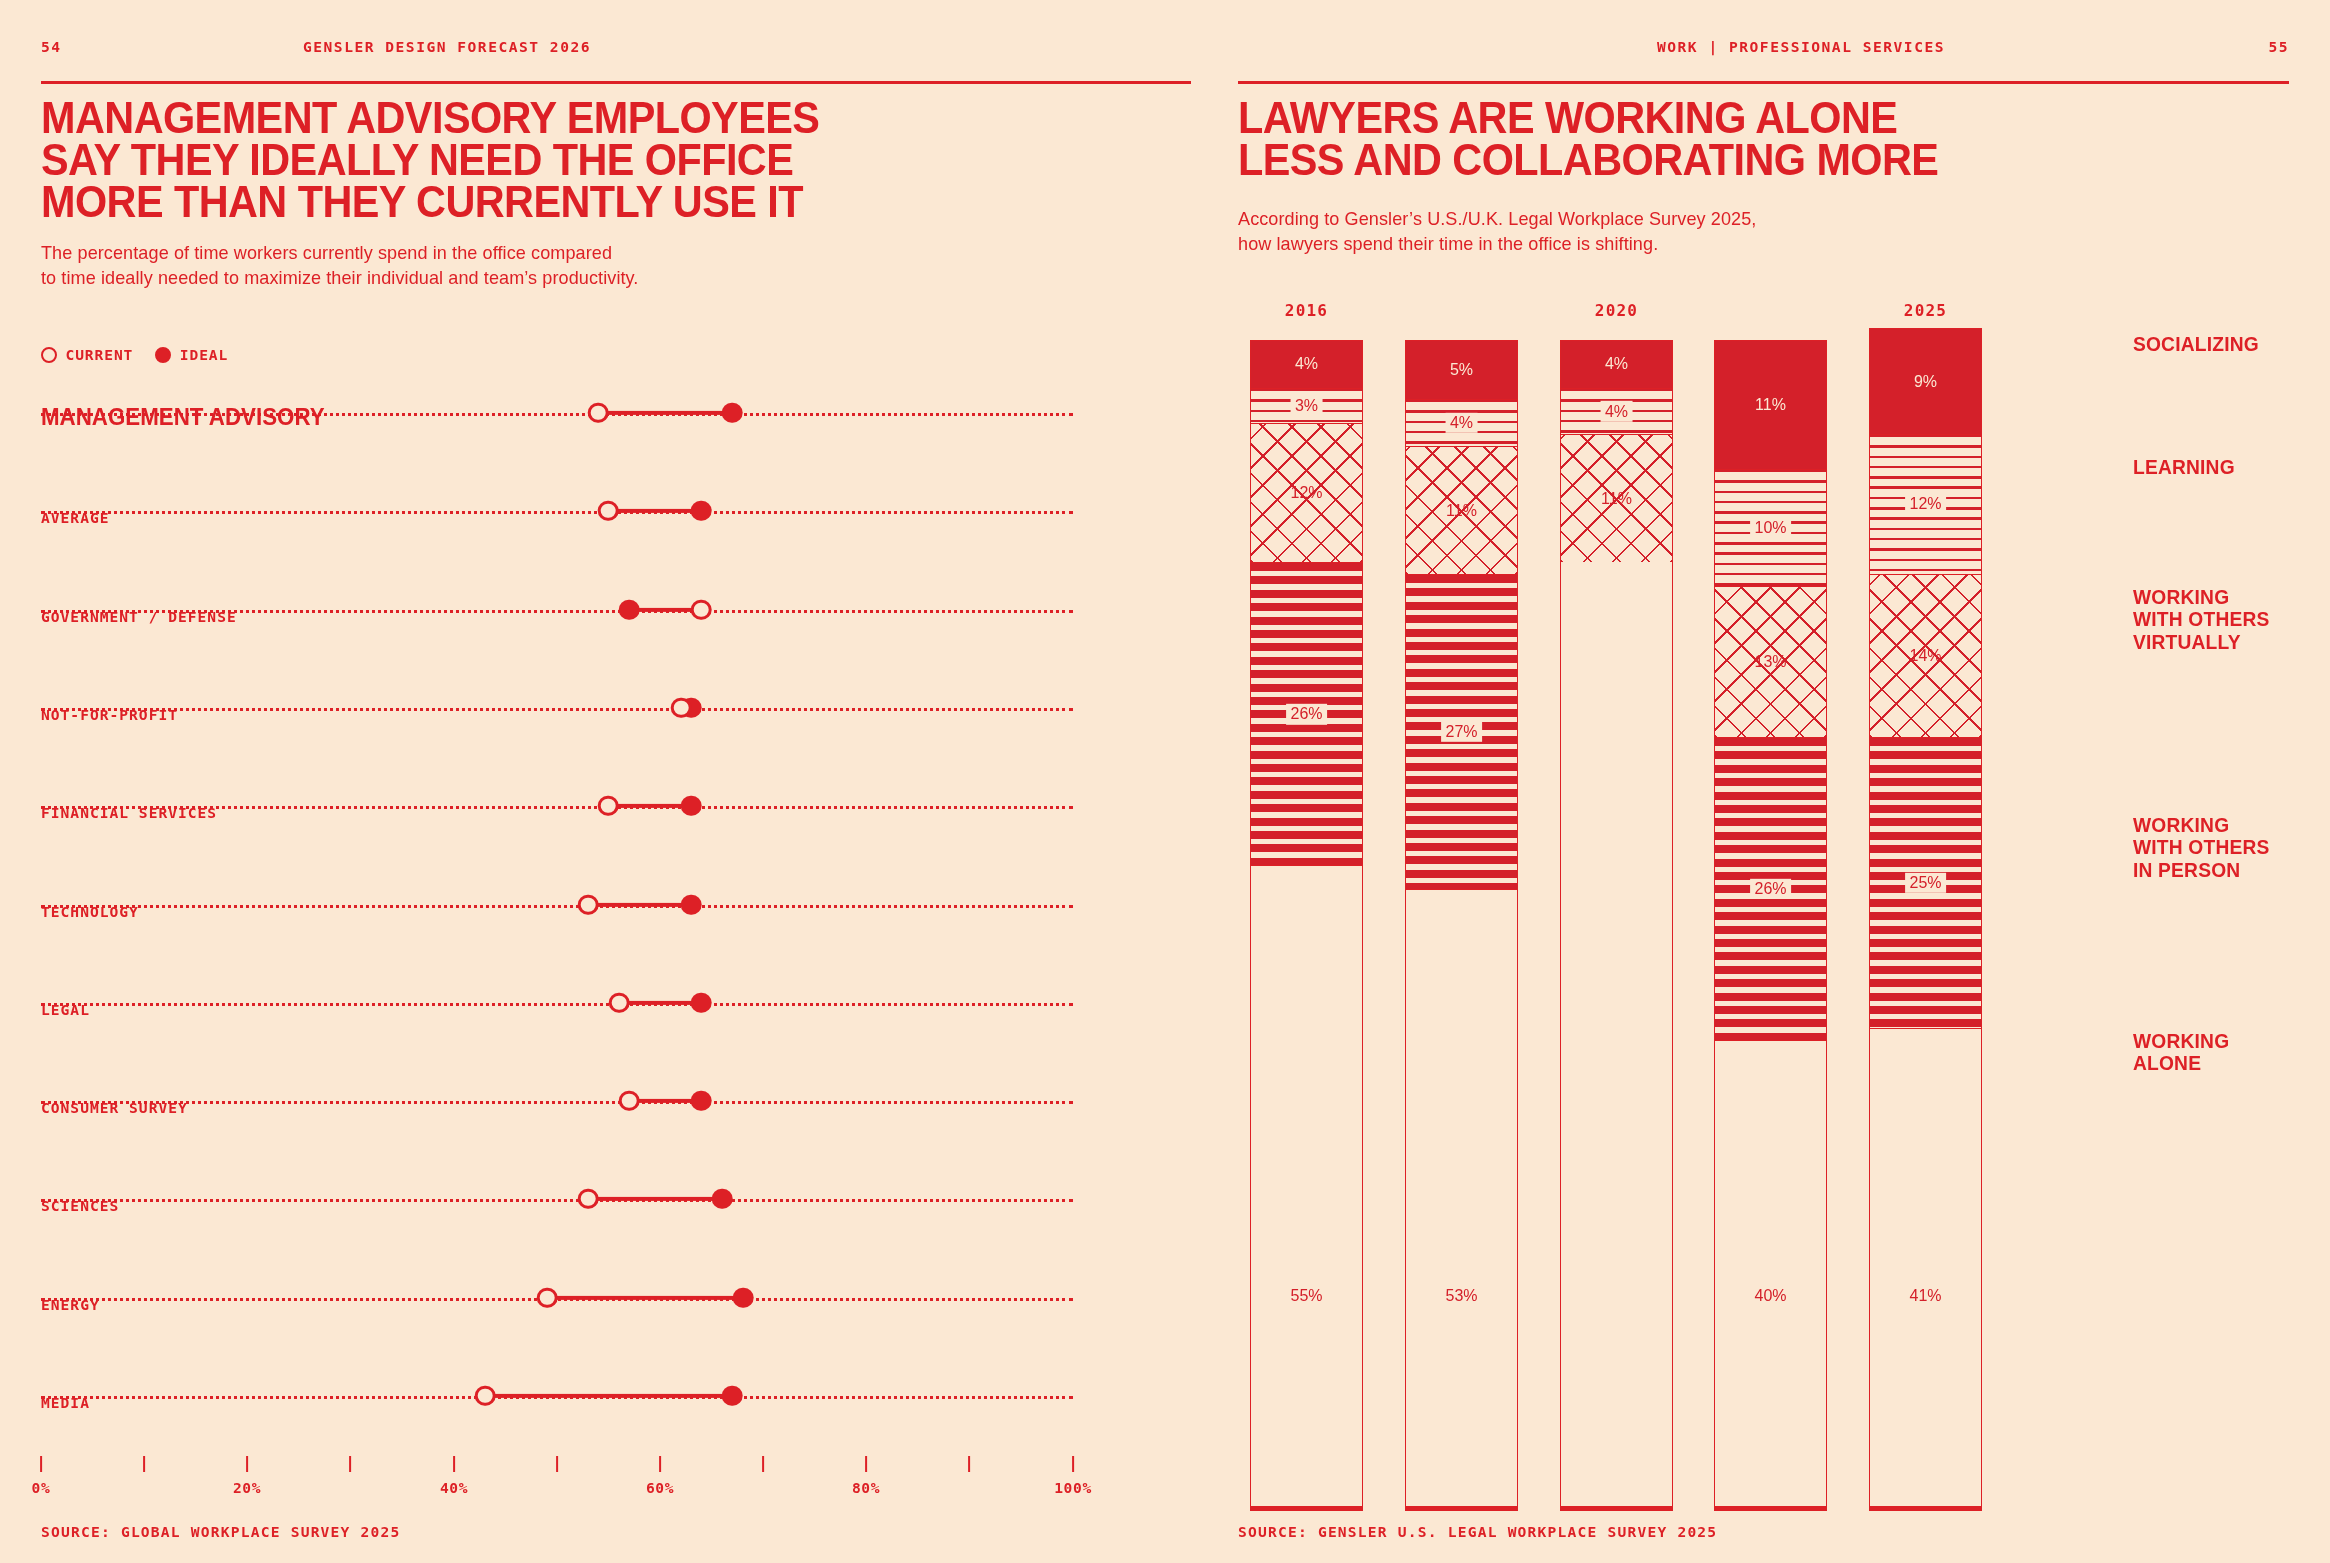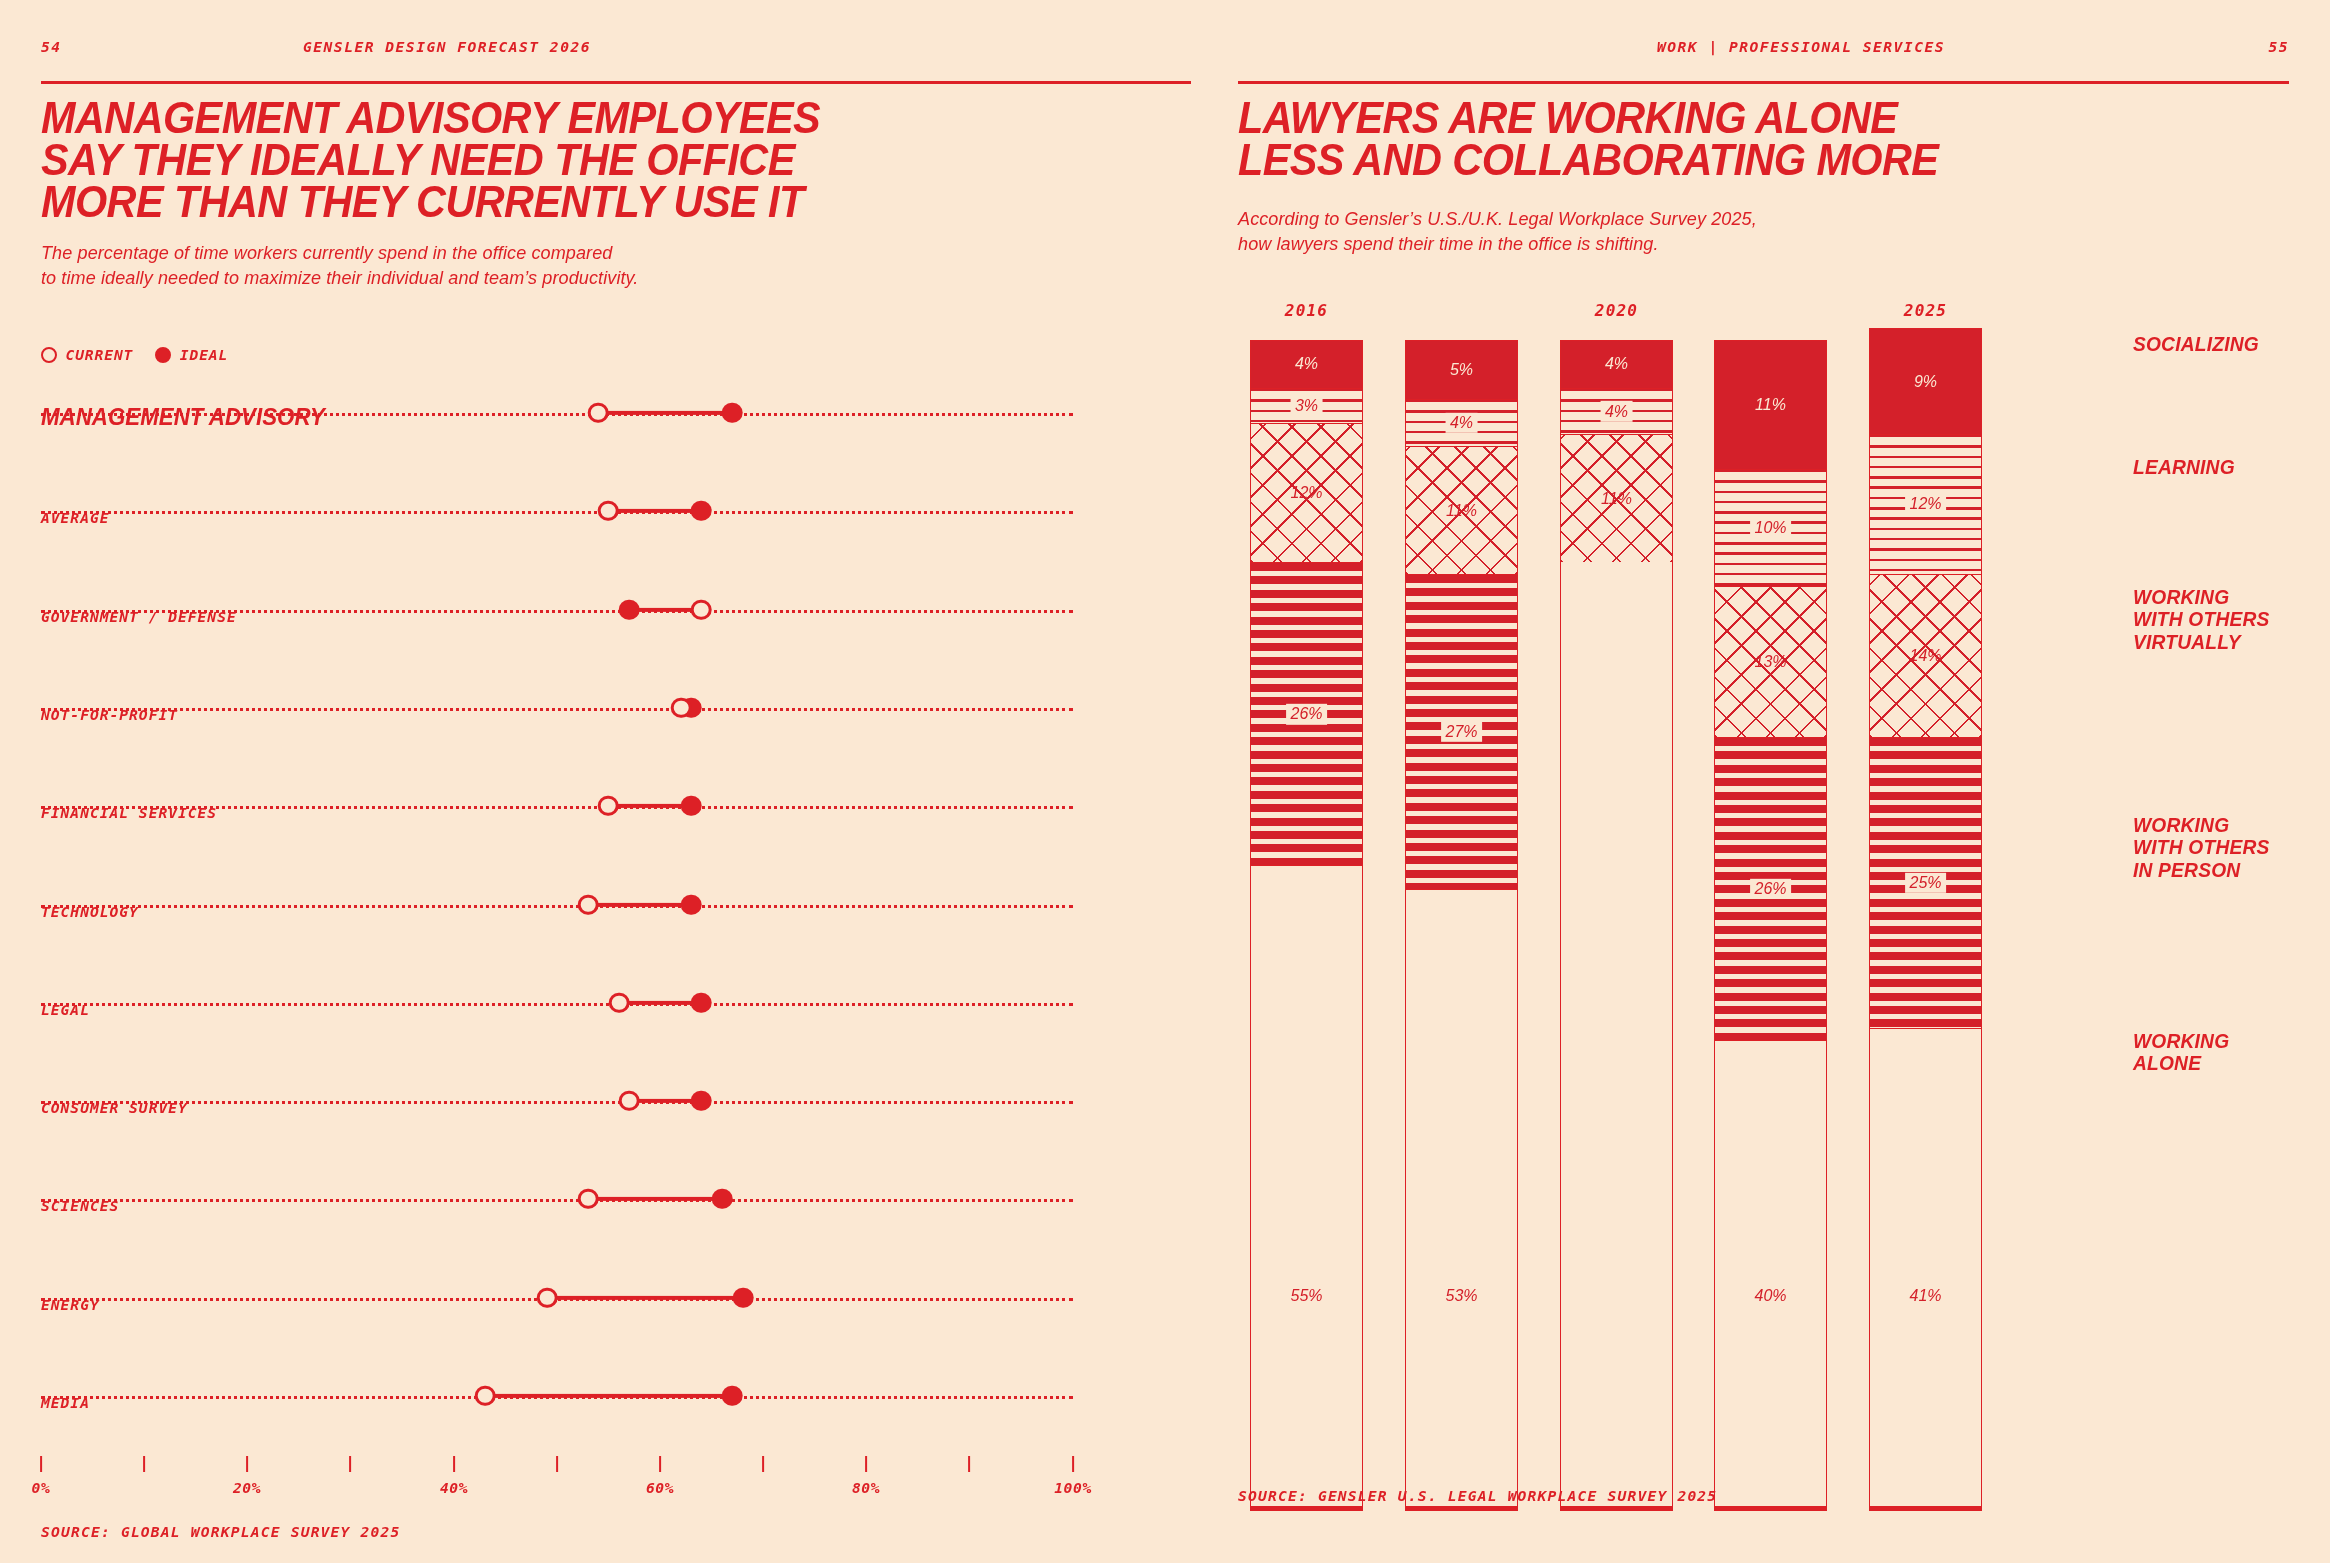--- a/index.html
+++ b/index.html
@@ -17,7 +17,7 @@
     overflow:hidden;
     position:relative;
   }
-  .spread{position:absolute;inset:0;display:flex;font-style:italic;}
+  .spread{position:absolute;inset:0;display:flex;}
   .page{position:relative;height:1563px;}
   .page-left{width:1232px;}
   .page-right{width:1098px;}

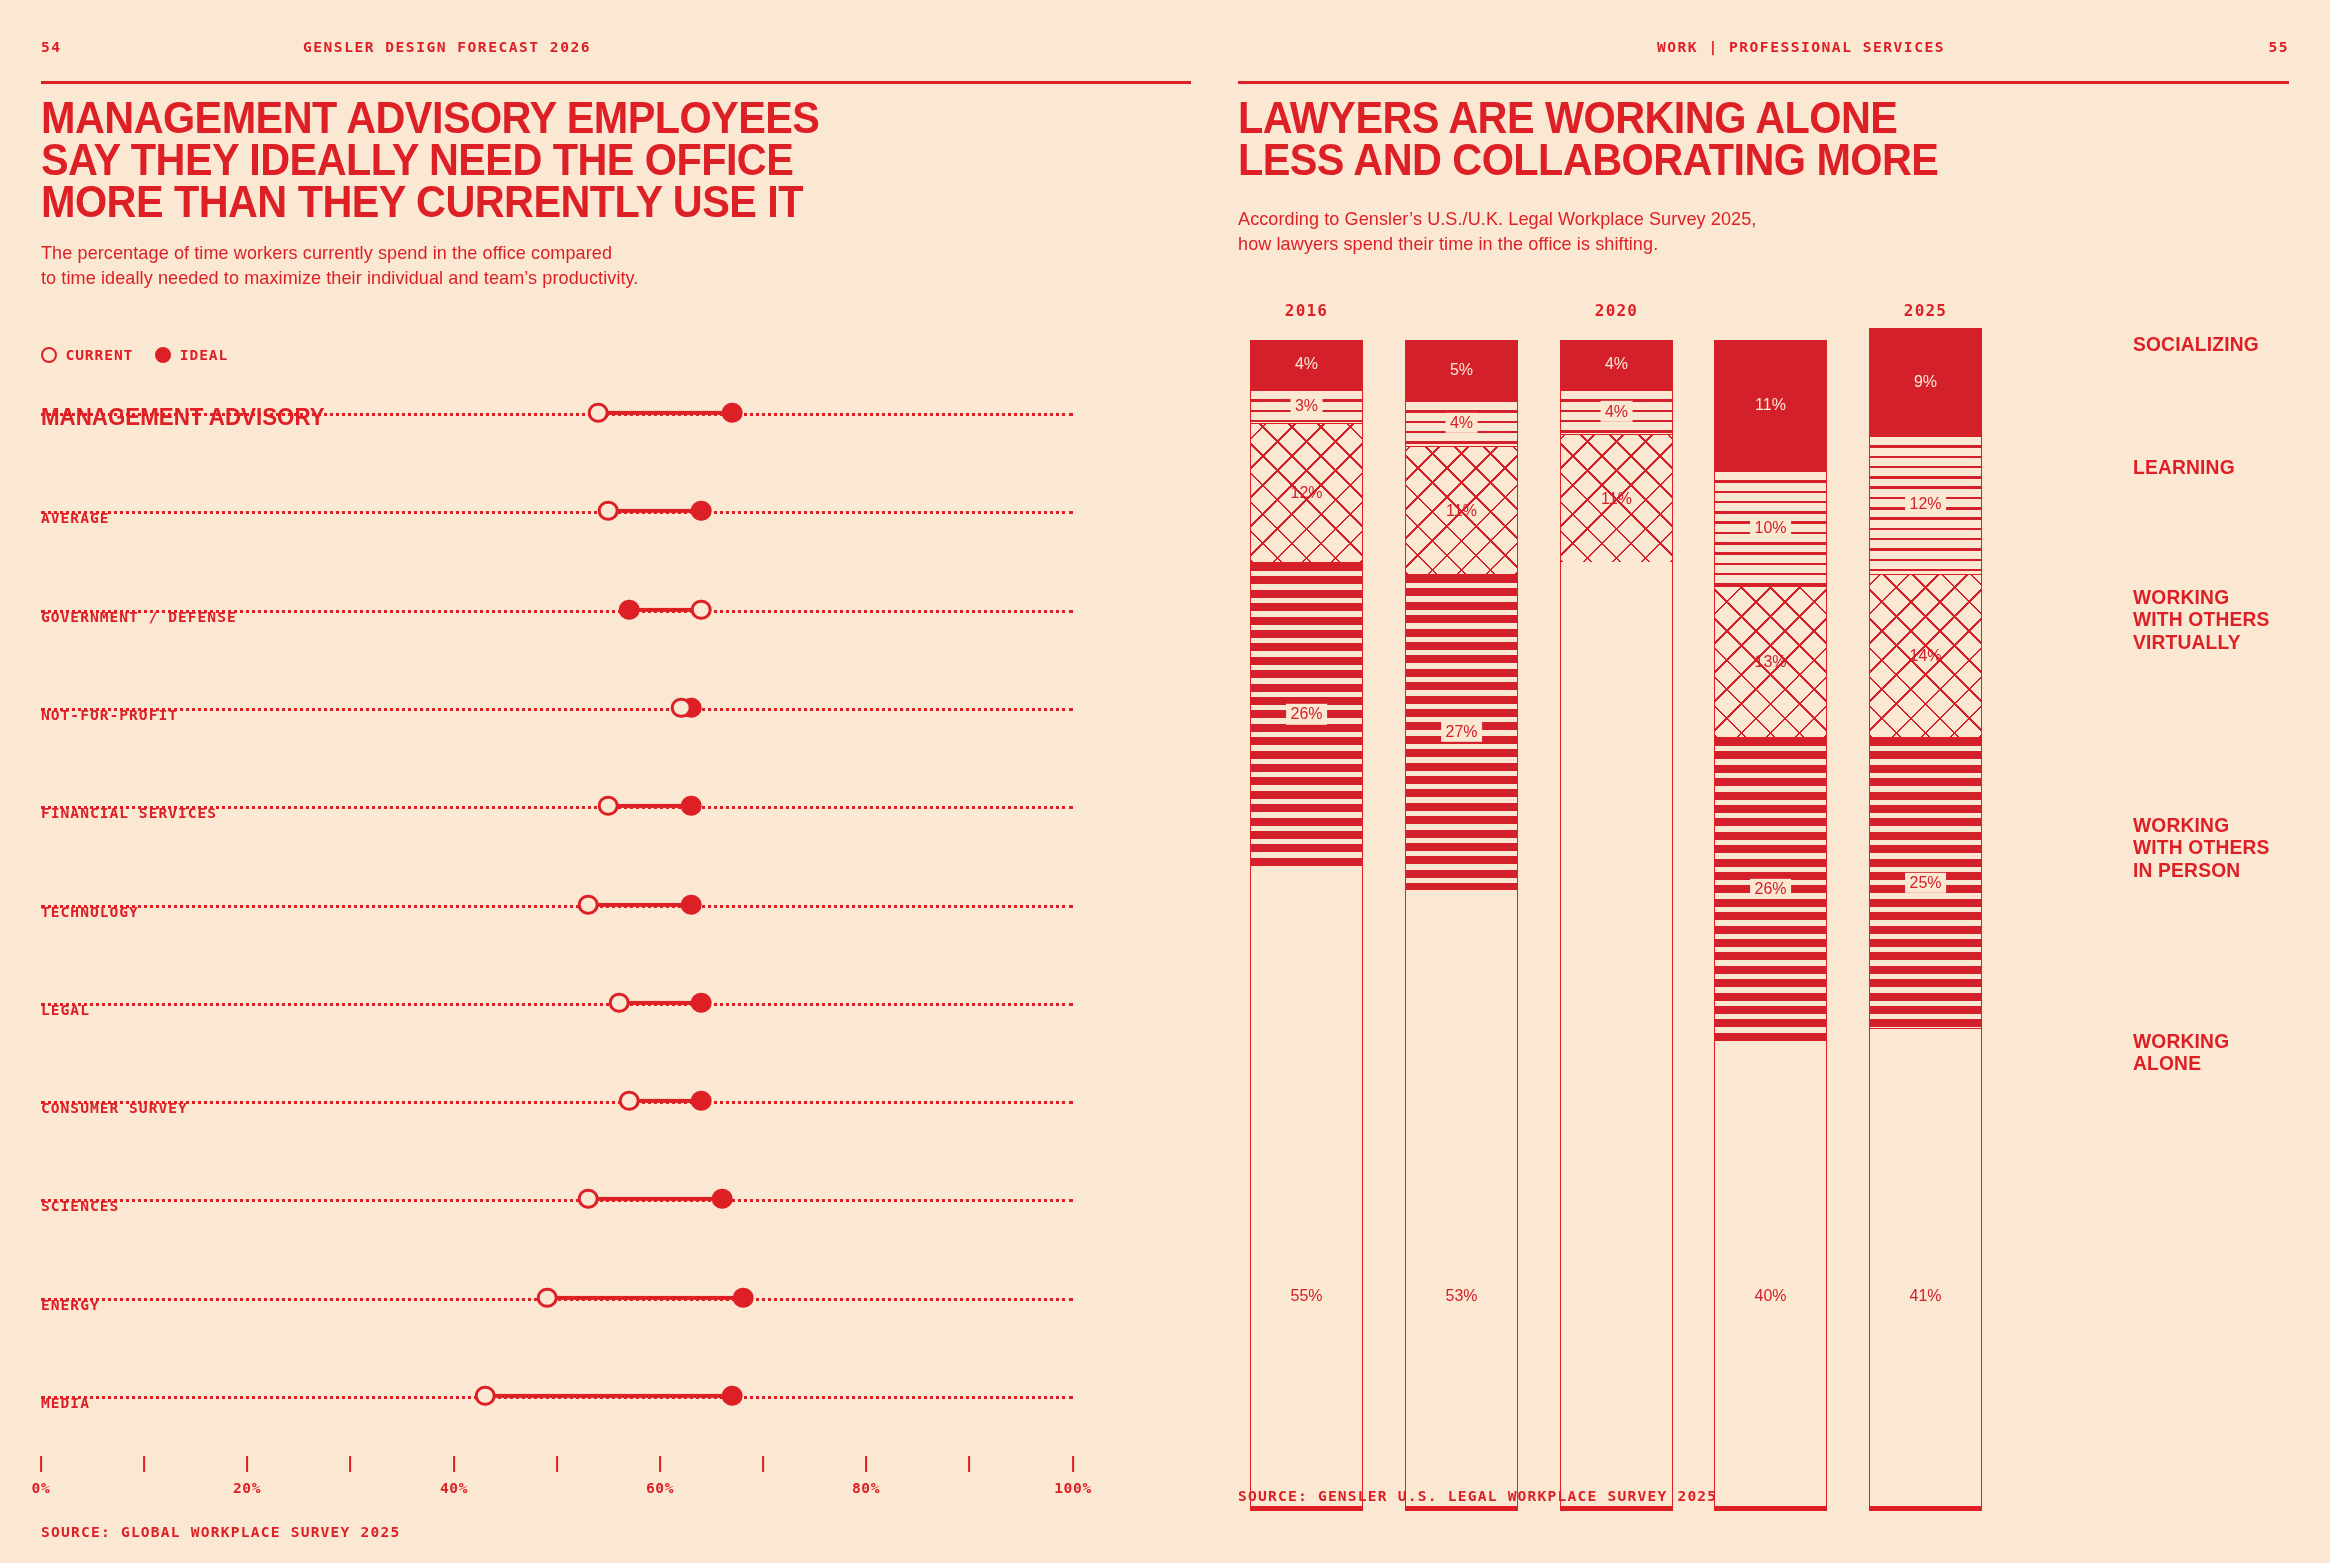--- a/index.html
+++ b/index.html
@@ -123,7 +123,7 @@
     white-space:nowrap;
   }
   .source-l{left:41px;top:1523px;}
-  .source-r{left:6px;top:1487px;}
+  .source-r{left:6px;top:1523px;}
 
   
   .barchart{position:absolute;left:0;top:303px;width:1098px;height:1208px;}

